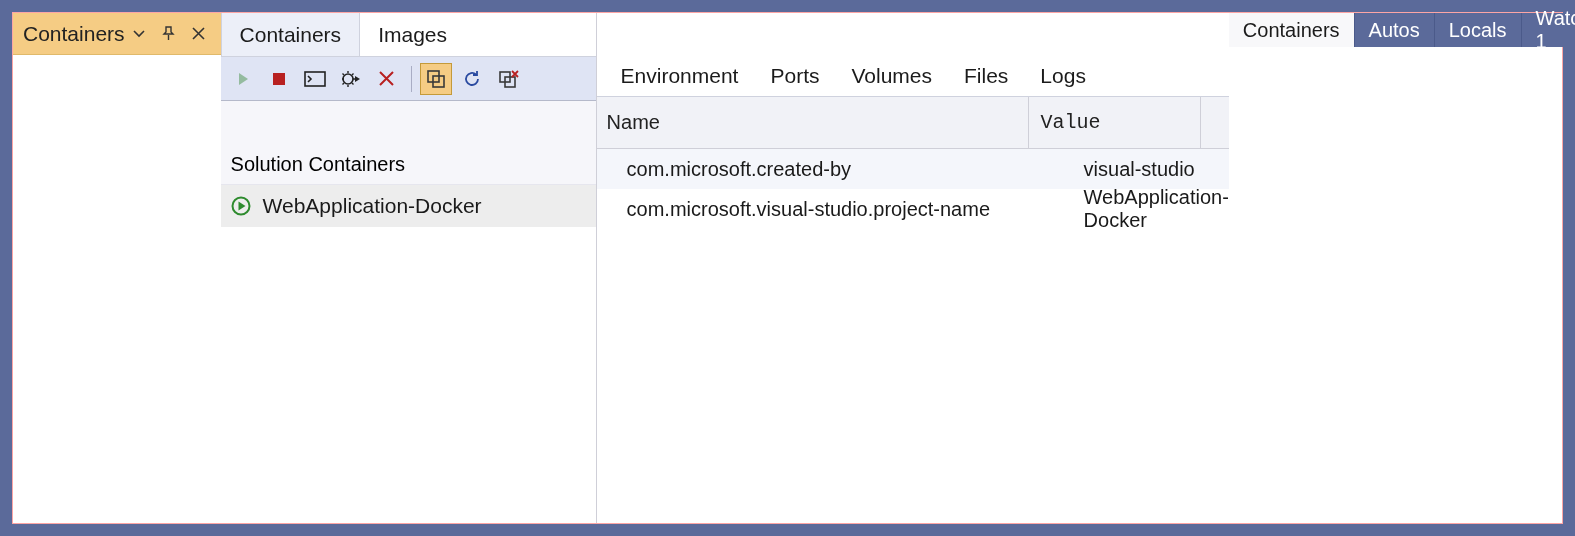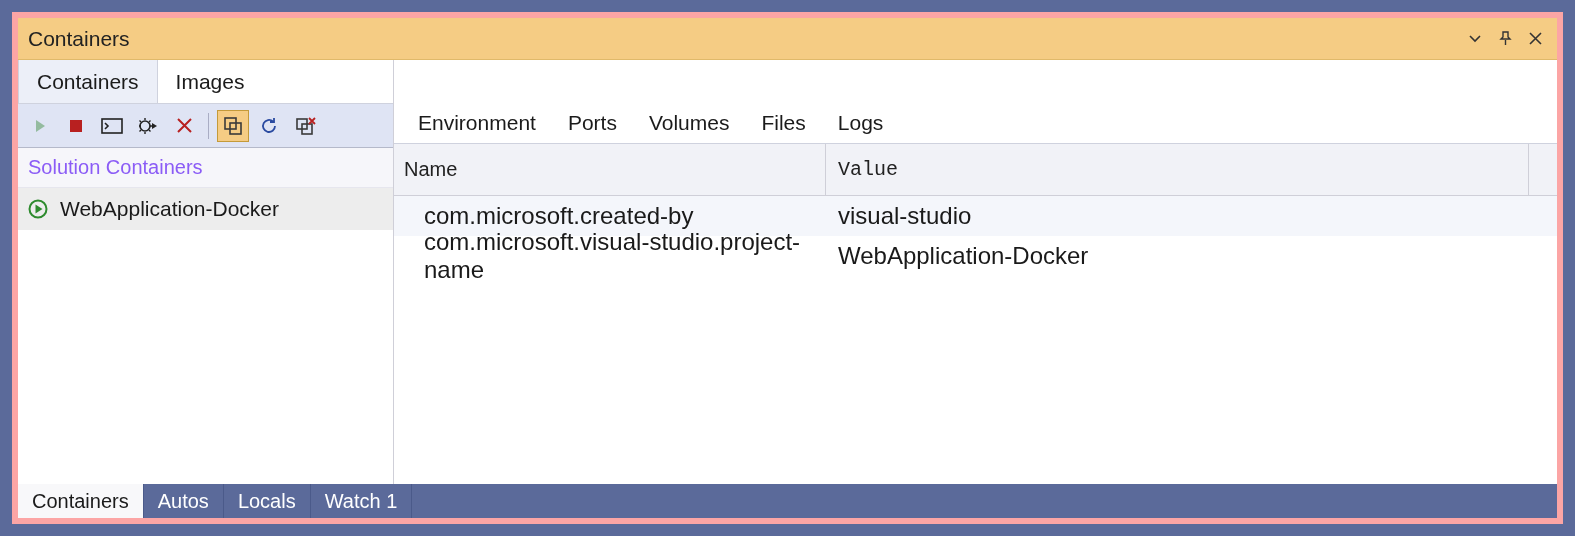--- a/index.html
+++ b/index.html
@@ -18,8 +18,8 @@
     height: 100%;
     background: #ffffff;
     display: flex;
-    flex-direction: column;
-    border: 6px solid #fca5a5;
+    flex-direction: row;
+    border: 1px solid #fca5a5;
   }
   
   .titlebar {

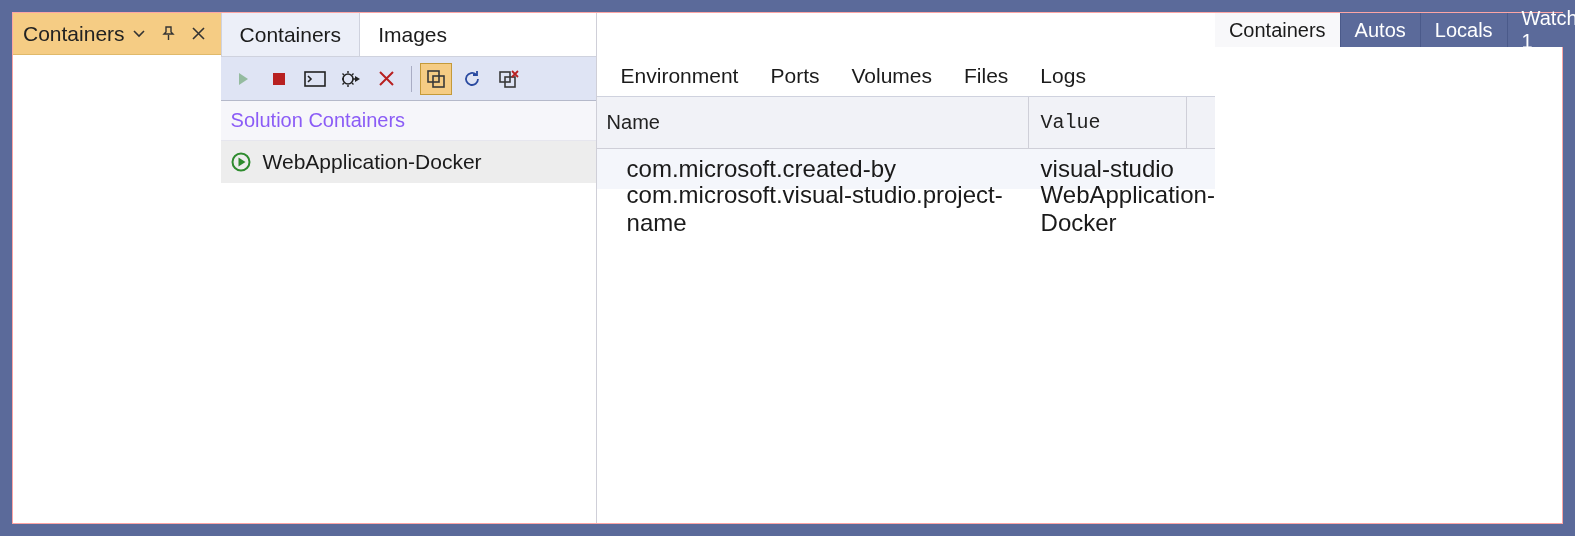--- a/index.html
+++ b/index.html
@@ -97,10 +97,11 @@
 
   .section-header {
     padding: 8px 10px;
-    color: #8b5cf6;
+    color: #000000;
     font-size: 20px;
     background: #f6f6fa;
     border-bottom: 1px solid #e6e6ee;
+    margin-top: 44px;
   }
   .container-list { flex: 1; background: #fff; }
   .container-item {

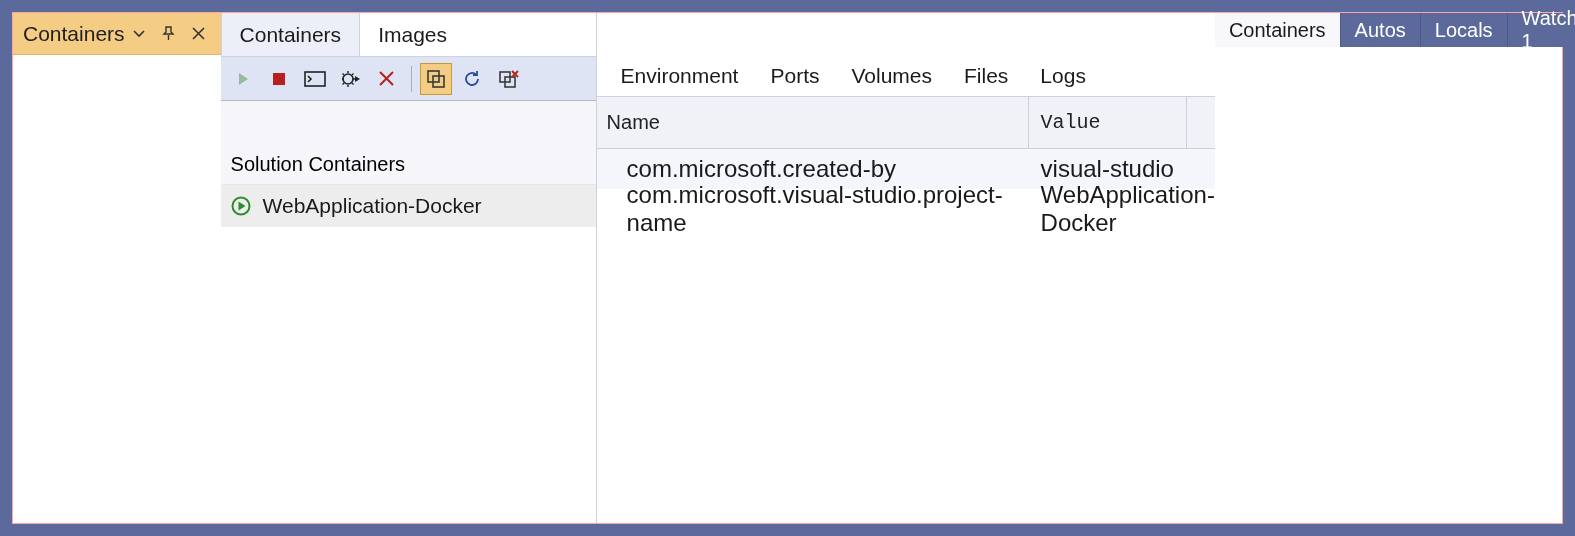--- a/index.html
+++ b/index.html
@@ -156,7 +156,7 @@
   .col-value { flex:1; padding-left: 12px; display:flex; align-items:center; border-right:1px solid #cfcfd8;font-family:Liberation Mono, monospace; }
   .col-extra { width: 28px; }
   .grid-body { flex:1; background:#fff; }
-  .grid-row { height: 40px; display:flex; font-size: 24px; }
+  .grid-row { height: 40px; display:flex; font-size: 20px; gap: 43px; }
   .grid-row:nth-child(odd) { background:#f4f6fb; }
   .grid-row .c1 { width:432px; padding-left: 30px; display:flex; align-items:center; }
   .grid-row .c2 { flex:1; padding-left: 12px; display:flex; align-items:center; }

